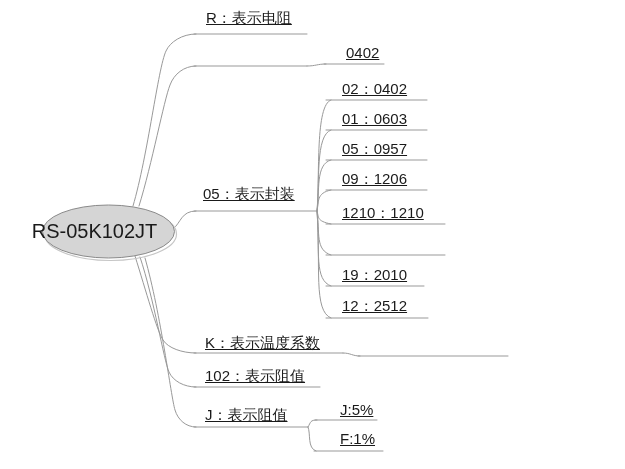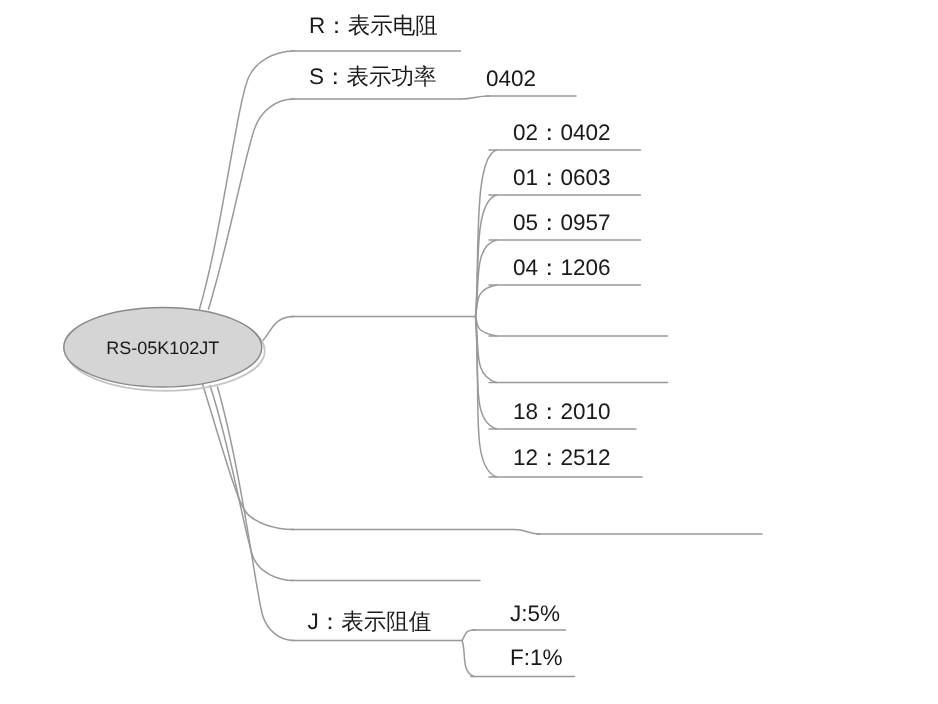--- a/index.html
+++ b/index.html
@@ -34,6 +34,7 @@
     line-height: 17px;
     color: var(--text, #1a1a1a);
     white-space: nowrap;
+    text-decoration: underline;
   }
   .root-lbl {
     position: absolute;

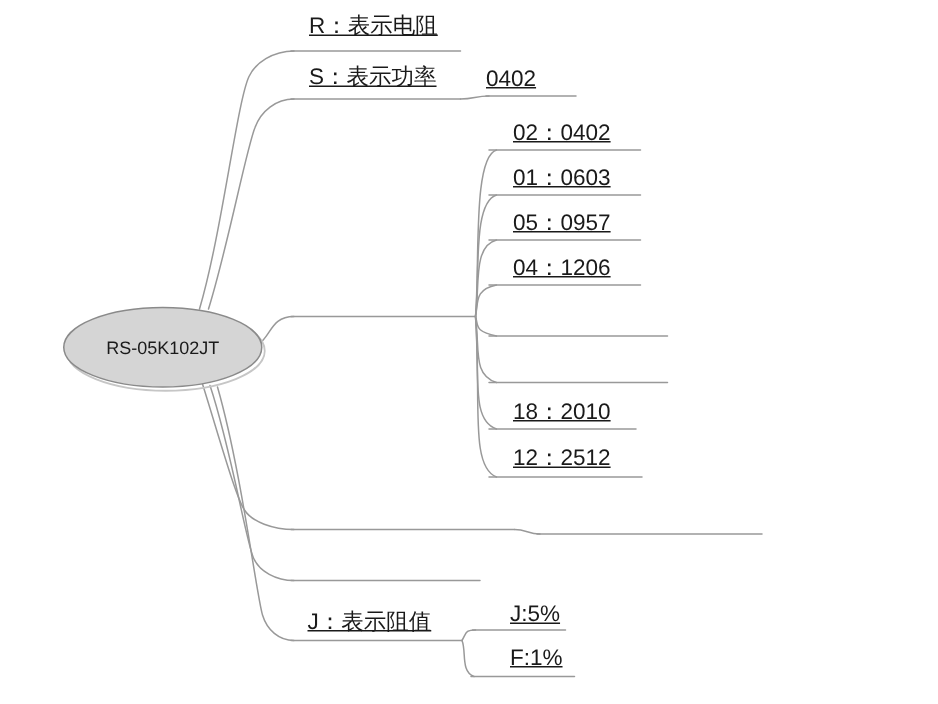--- a/index.html
+++ b/index.html
@@ -114,7 +114,6 @@
 
   <div class="lbl" style="left:206px;top:9px">R：表示电阻</div>
 
-  <div class="lbl" style="left:206px;top:43px">S：表示功率</div>
   <div class="lbl" style="left:324px;top:44px">0402</div>
 
   <div class="lbl" style="left:342px;top:80px">02：0402</div>

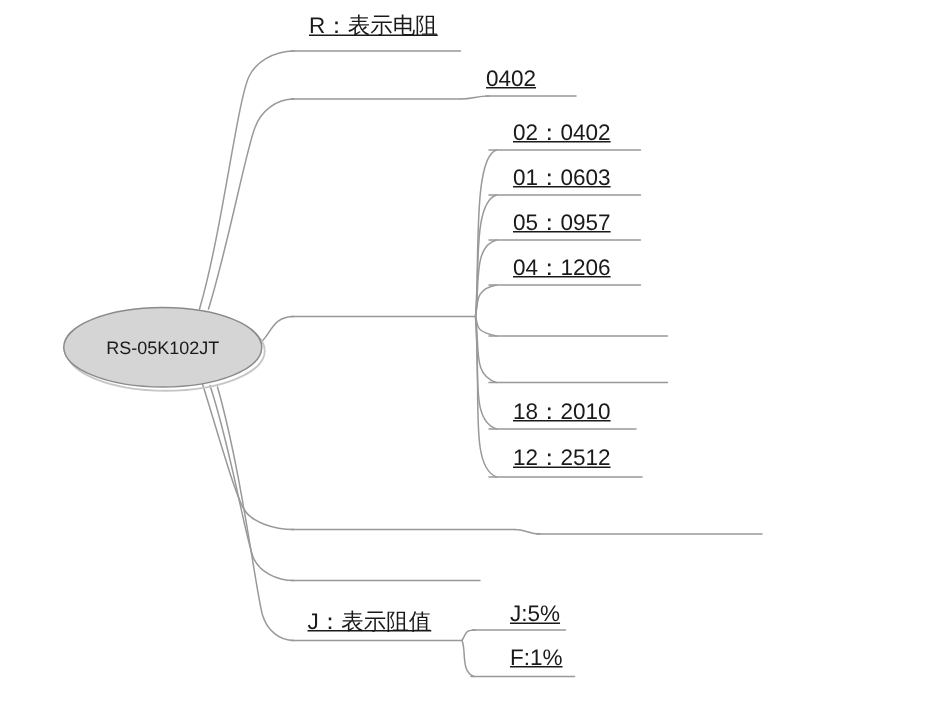--- a/index.html
+++ b/index.html
@@ -114,7 +114,7 @@
 
   <div class="lbl" style="left:206px;top:9px">R：表示电阻</div>
 
-  <div class="lbl" style="left:324px;top:44px">0402</div>
+  <div class="lbl" style="left:346px;top:44px">0402</div>
 
   <div class="lbl" style="left:342px;top:80px">02：0402</div>
   <div class="lbl" style="left:342px;top:110px">01：0603</div>

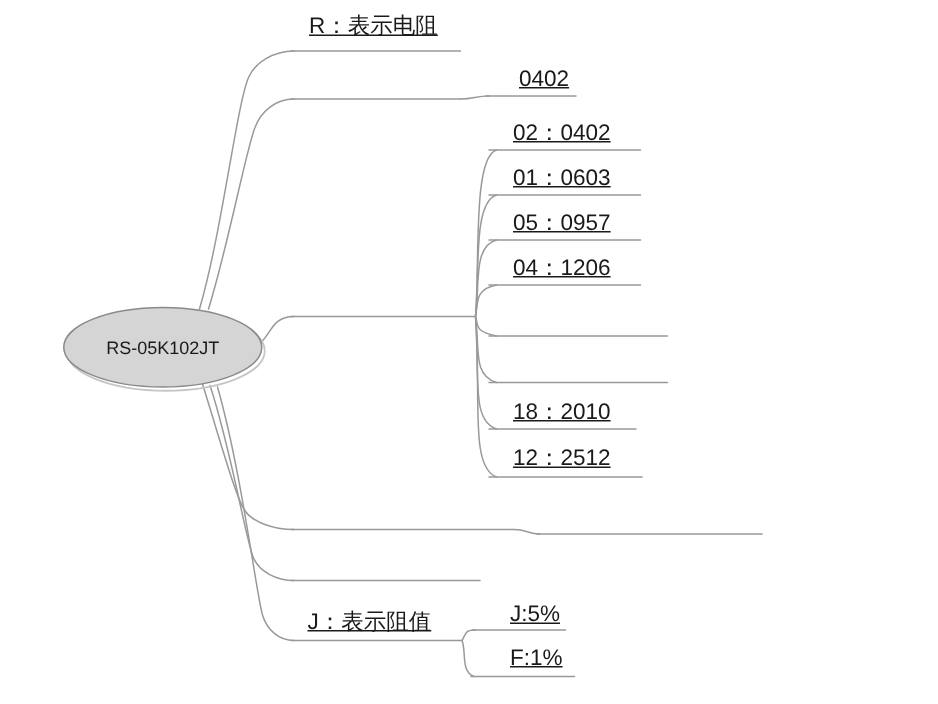--- a/index.html
+++ b/index.html
@@ -119,7 +119,7 @@
   <div class="lbl" style="left:342px;top:80px">02：0402</div>
   <div class="lbl" style="left:342px;top:110px">01：0603</div>
   <div class="lbl" style="left:342px;top:140px">05：0957</div>
-  <div class="lbl" style="left:342px;top:170px">04：1206</div>
+  <div class="lbl" style="left:342px;top:170px">09：1206</div>
   <div class="lbl" style="left:342px;top:266px">18：2010</div>
   <div class="lbl" style="left:342px;top:297px">12：2512</div>
 

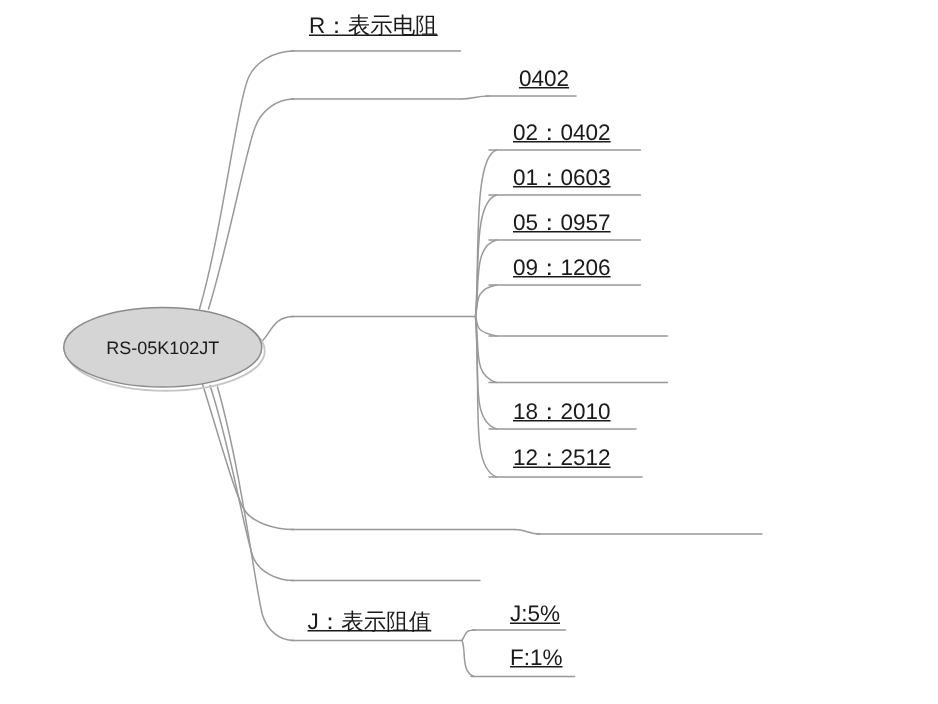--- a/index.html
+++ b/index.html
@@ -116,6 +116,7 @@
 
   <div class="lbl" style="left:346px;top:44px">0402</div>
 
+  <div class="lbl" style="left:203px;top:185px">05：表示封装</div>
   <div class="lbl" style="left:342px;top:80px">02：0402</div>
   <div class="lbl" style="left:342px;top:110px">01：0603</div>
   <div class="lbl" style="left:342px;top:140px">05：0957</div>

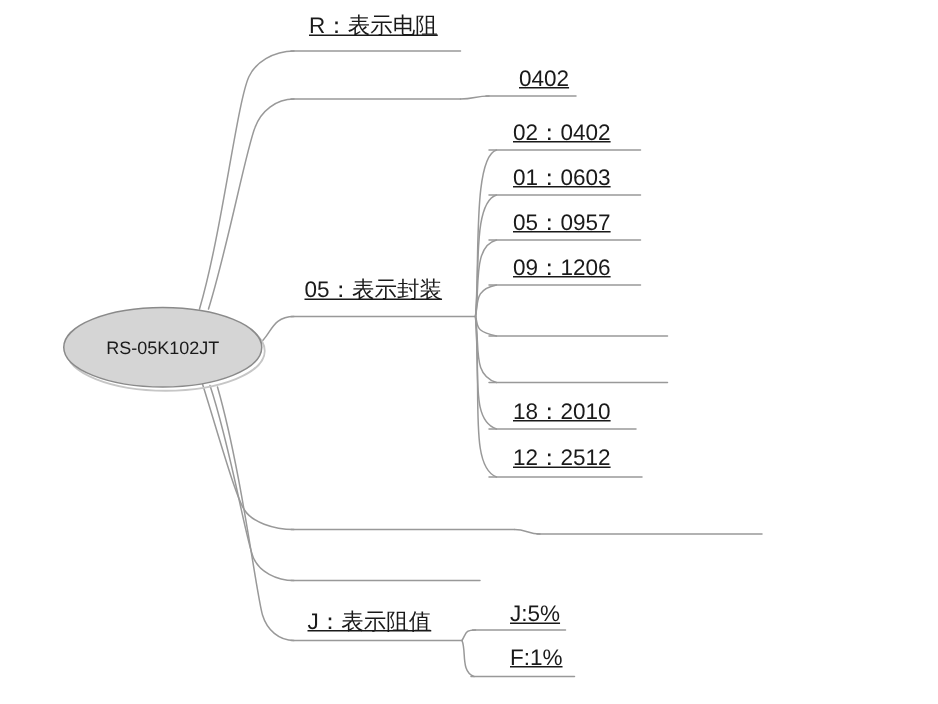--- a/index.html
+++ b/index.html
@@ -121,6 +121,7 @@
   <div class="lbl" style="left:342px;top:110px">01：0603</div>
   <div class="lbl" style="left:342px;top:140px">05：0957</div>
   <div class="lbl" style="left:342px;top:170px">09：1206</div>
+  <div class="lbl" style="left:342px;top:204px">1210：1210</div>
   <div class="lbl" style="left:342px;top:266px">18：2010</div>
   <div class="lbl" style="left:342px;top:297px">12：2512</div>
 

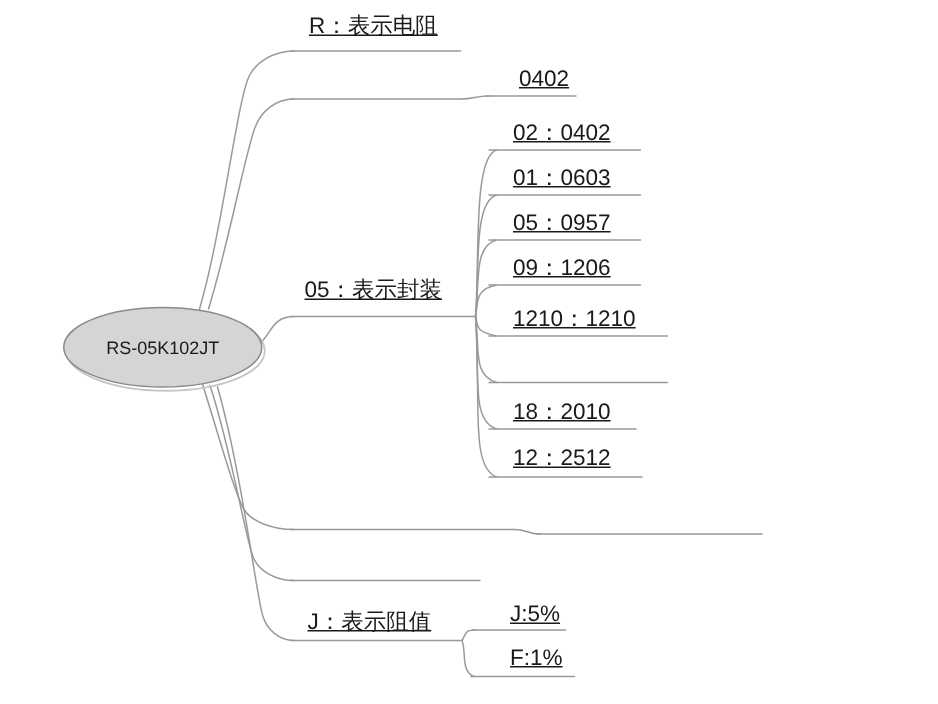--- a/index.html
+++ b/index.html
@@ -38,12 +38,12 @@
   }
   .root-lbl {
     position: absolute;
-    left: 42px; top: 205px;
+    left: 28px; top: 205px;
     width: 133px; height: 53px;
     display: flex;
     align-items: center;
     justify-content: center;
-    font-size: 12px;
+    font-size: 20px;
     color: var(--text, #1a1a1a);
     white-space: nowrap;
   }

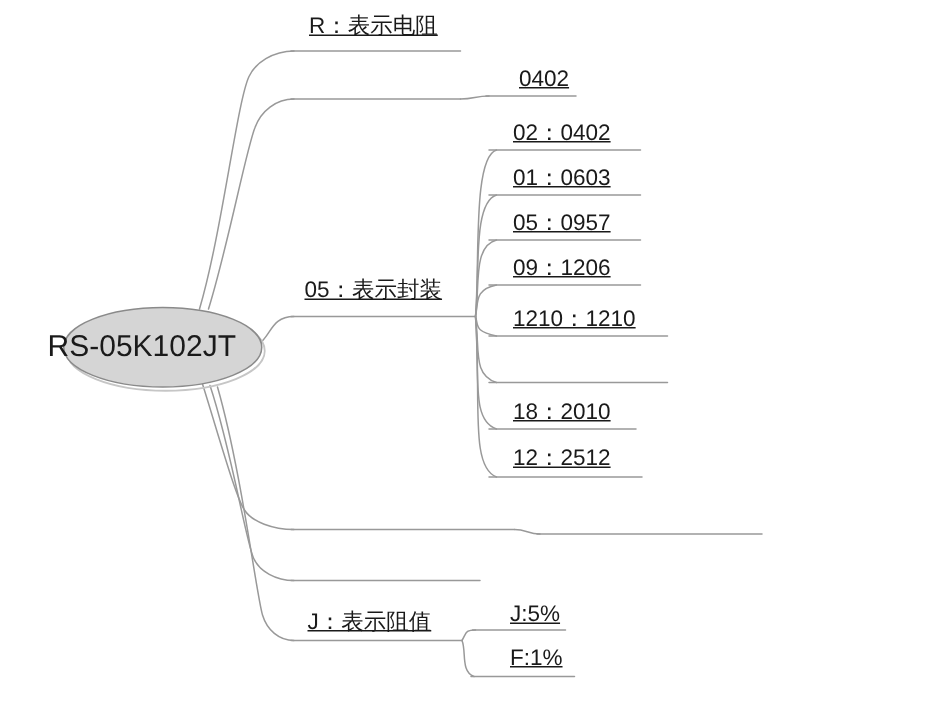--- a/index.html
+++ b/index.html
@@ -122,7 +122,7 @@
   <div class="lbl" style="left:342px;top:140px">05：0957</div>
   <div class="lbl" style="left:342px;top:170px">09：1206</div>
   <div class="lbl" style="left:342px;top:204px">1210：1210</div>
-  <div class="lbl" style="left:342px;top:266px">18：2010</div>
+  <div class="lbl" style="left:342px;top:266px">19：2010</div>
   <div class="lbl" style="left:342px;top:297px">12：2512</div>
 
 

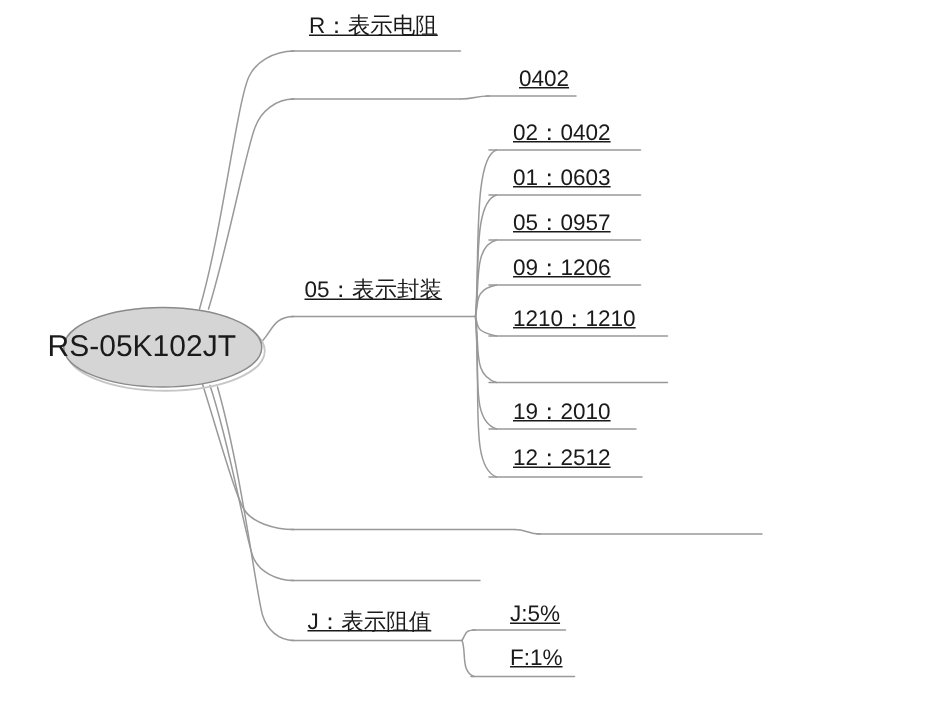--- a/index.html
+++ b/index.html
@@ -125,6 +125,7 @@
   <div class="lbl" style="left:342px;top:266px">19：2010</div>
   <div class="lbl" style="left:342px;top:297px">12：2512</div>
 
+  <div class="lbl" style="left:205px;top:334px">K：表示温度系数</div>
 
 
   <div class="lbl" style="left:205px;top:406px">J：表示阻值</div>

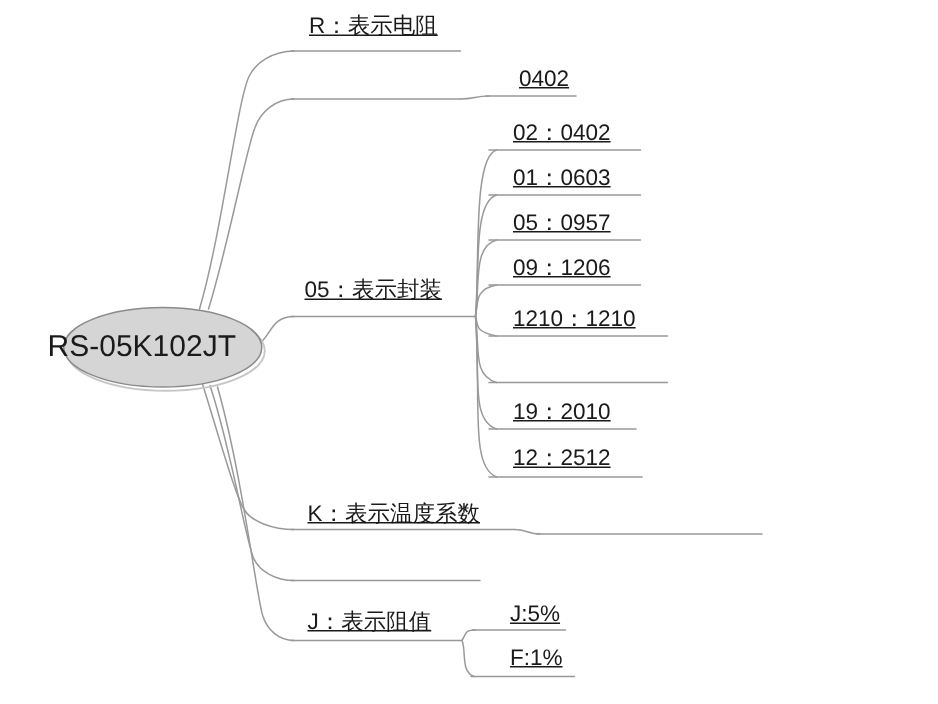--- a/index.html
+++ b/index.html
@@ -127,6 +127,7 @@
 
   <div class="lbl" style="left:205px;top:334px">K：表示温度系数</div>
 
+  <div class="lbl" style="left:205px;top:367px">102：表示阻值</div>
 
   <div class="lbl" style="left:205px;top:406px">J：表示阻值</div>
   <div class="lbl" style="left:340px;top:401px">J:5%</div>

